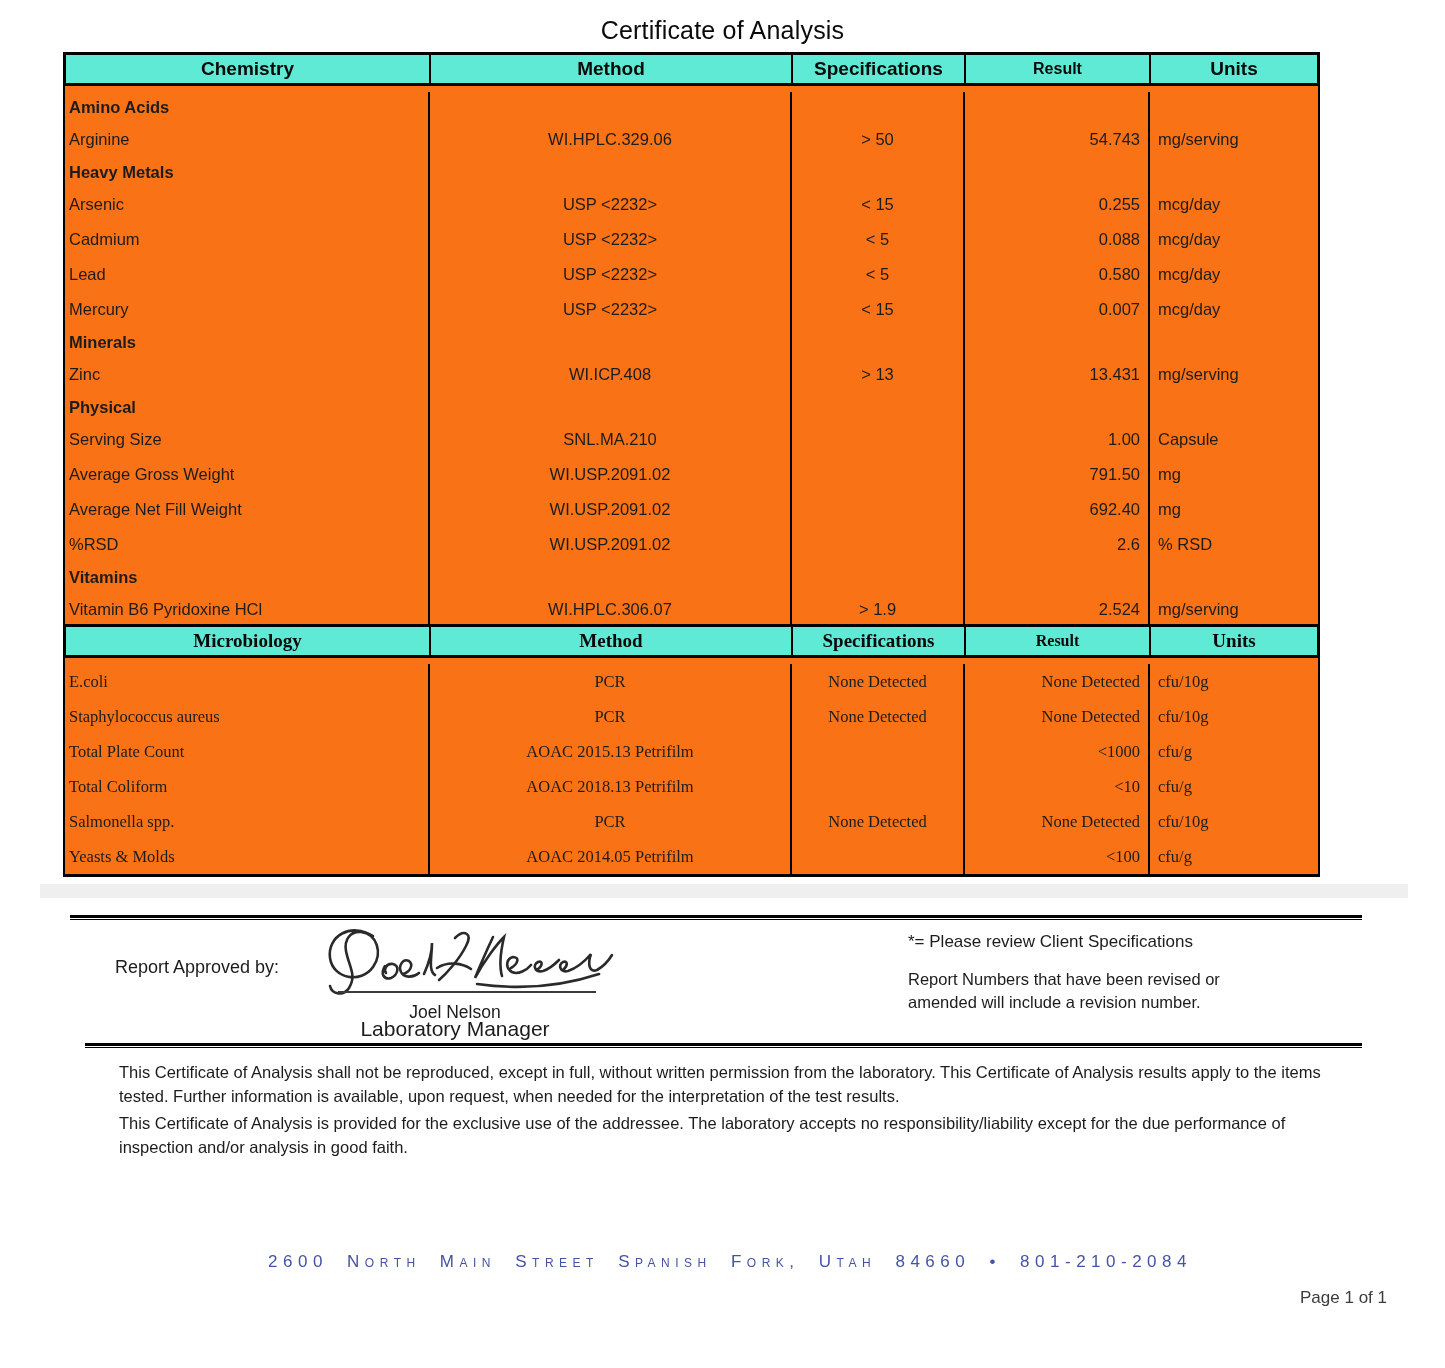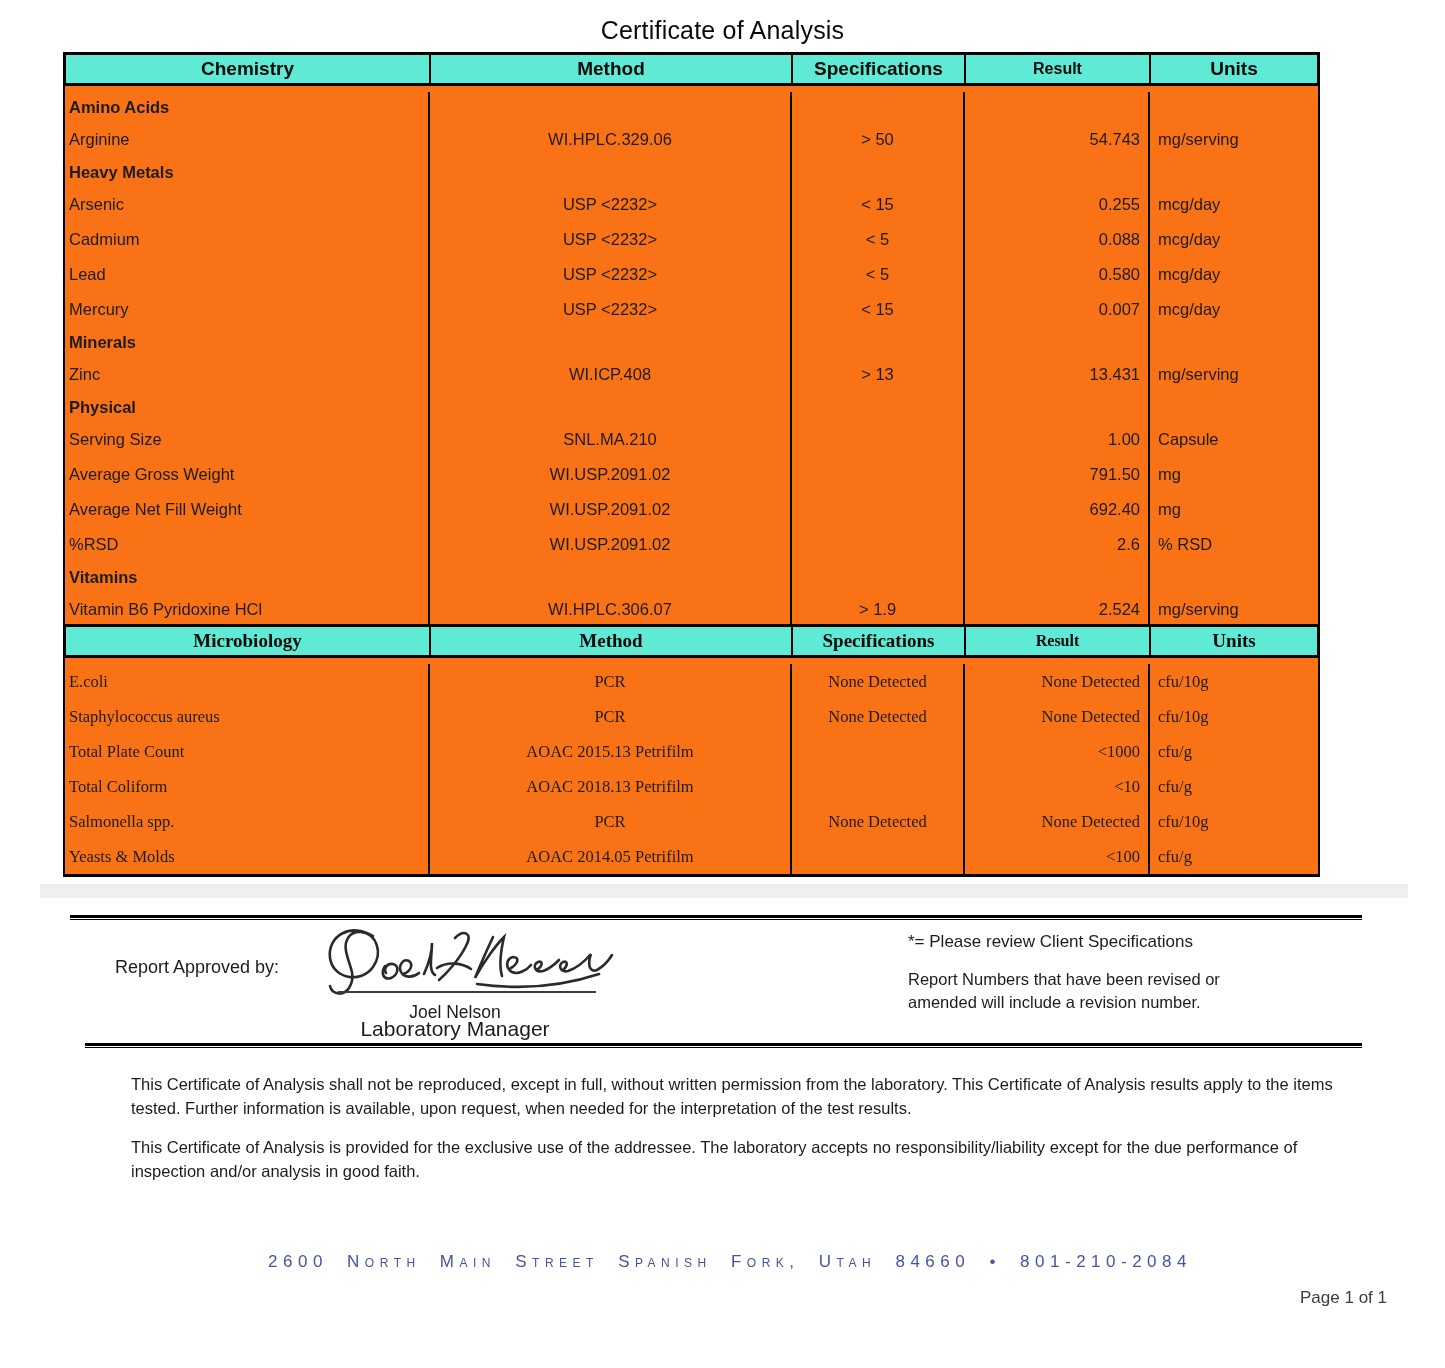--- a/index.html
+++ b/index.html
@@ -61,7 +61,7 @@
   .note-revision{position:absolute;left:908px;top:968px;width:312px;font-size:16.5px;line-height:23px;}
   
   .disclaimer{position:absolute;left:115px;top:1057px;width:1250px;font-size:16.5px;line-height:23.5px;}
-  .disclaimer p{margin:16px;}
+  .disclaimer p{margin:4px;}
   
   .footer-address{
     position:absolute;left:0;top:1252px;width:1460px;text-align:center;

